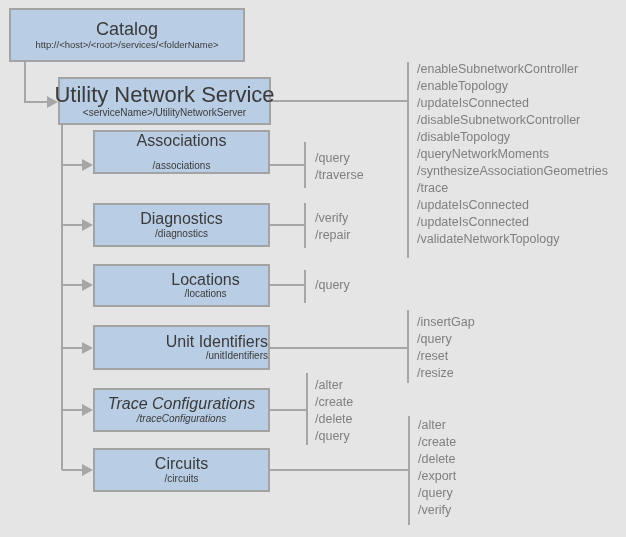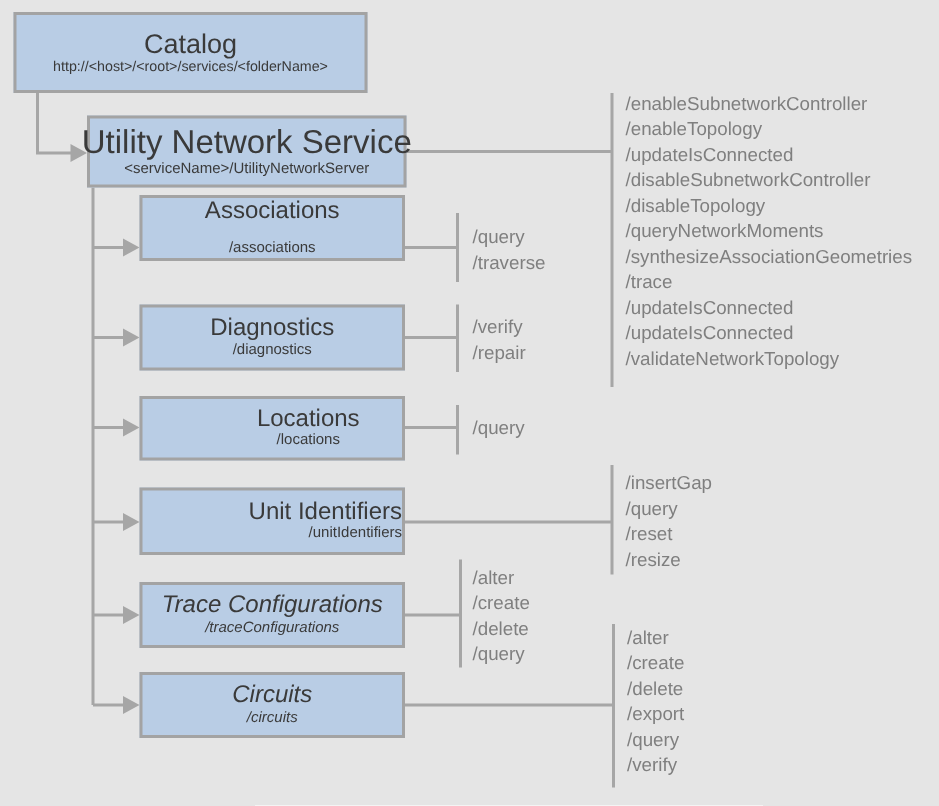--- a/index.html
+++ b/index.html
@@ -38,7 +38,7 @@
   #box-locations     { top:264px; height:43px;padding-left:48px; }
   #box-unitids       { top:325px; height:45px;align-items:flex-end; }
   #box-traceconfigs  { top:388px;font-style:italic; }
-  #box-circuits      { top:448px;font-style:italic; }
+  #box-circuits      { top:448px; }
 
   .ops {
     position:absolute;

